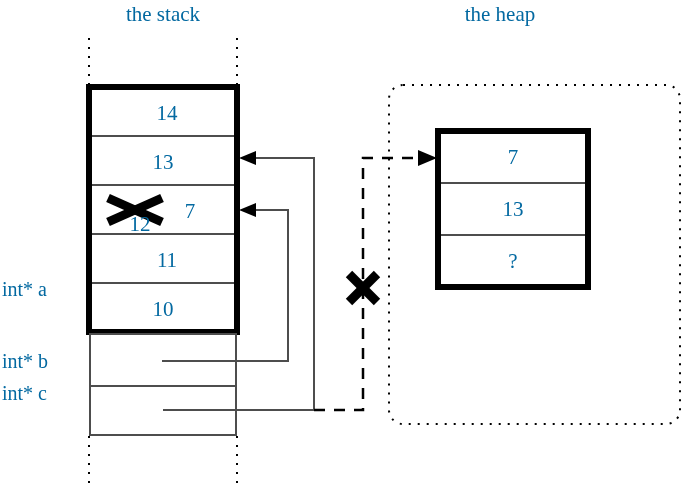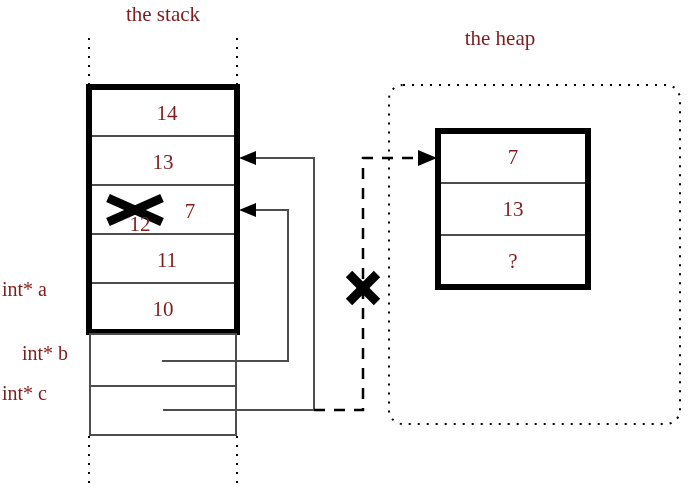--- a/index.html
+++ b/index.html
@@ -25,7 +25,7 @@
   .lbl {
     position: absolute;
     font-family: "Liberation Serif", "DejaVu Serif", serif;
-    color: #7f1d1d;
+    color: #0369a1;
     white-space: nowrap;
   }
   .title {

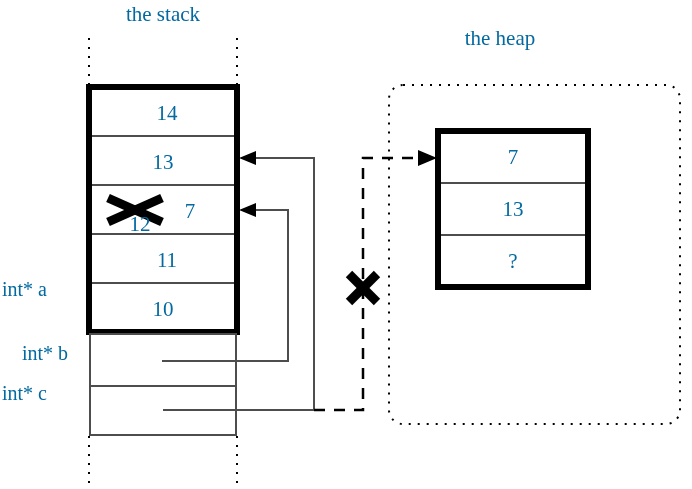--- a/index.html
+++ b/index.html
@@ -51,7 +51,7 @@
 
   <div class="lbl title" style="left:88px; top:2px; width:150px;">the stack</div>
 
-  <div class="lbl title" style="left:410px; top:2px; width:180px;margin-top:24px;">the heap</div>
+  <div class="lbl title" style="left:410px; top:2px; width:180px;">the heap</div>
 
   <svg class="layer" viewBox="0 0 692 489">
 

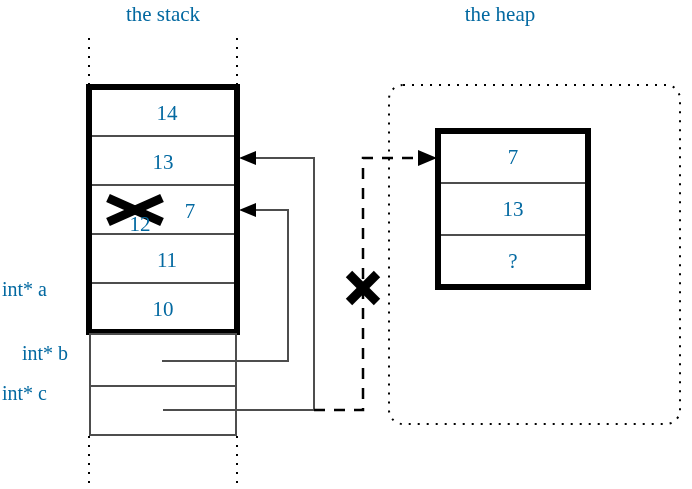--- a/index.html
+++ b/index.html
@@ -117,7 +117,7 @@
 
   <div class="lbl varlbl" style="left:2px; top:278px;">int* a</div>
 
-  <div class="lbl varlbl" style="left:2px; top:342px;margin-left:20px;">int* b</div>
+  <div class="lbl varlbl" style="left:2px; top:350px;">int* b</div>
 
   <div class="lbl varlbl" style="left:2px; top:382px;">int* c</div>
 

